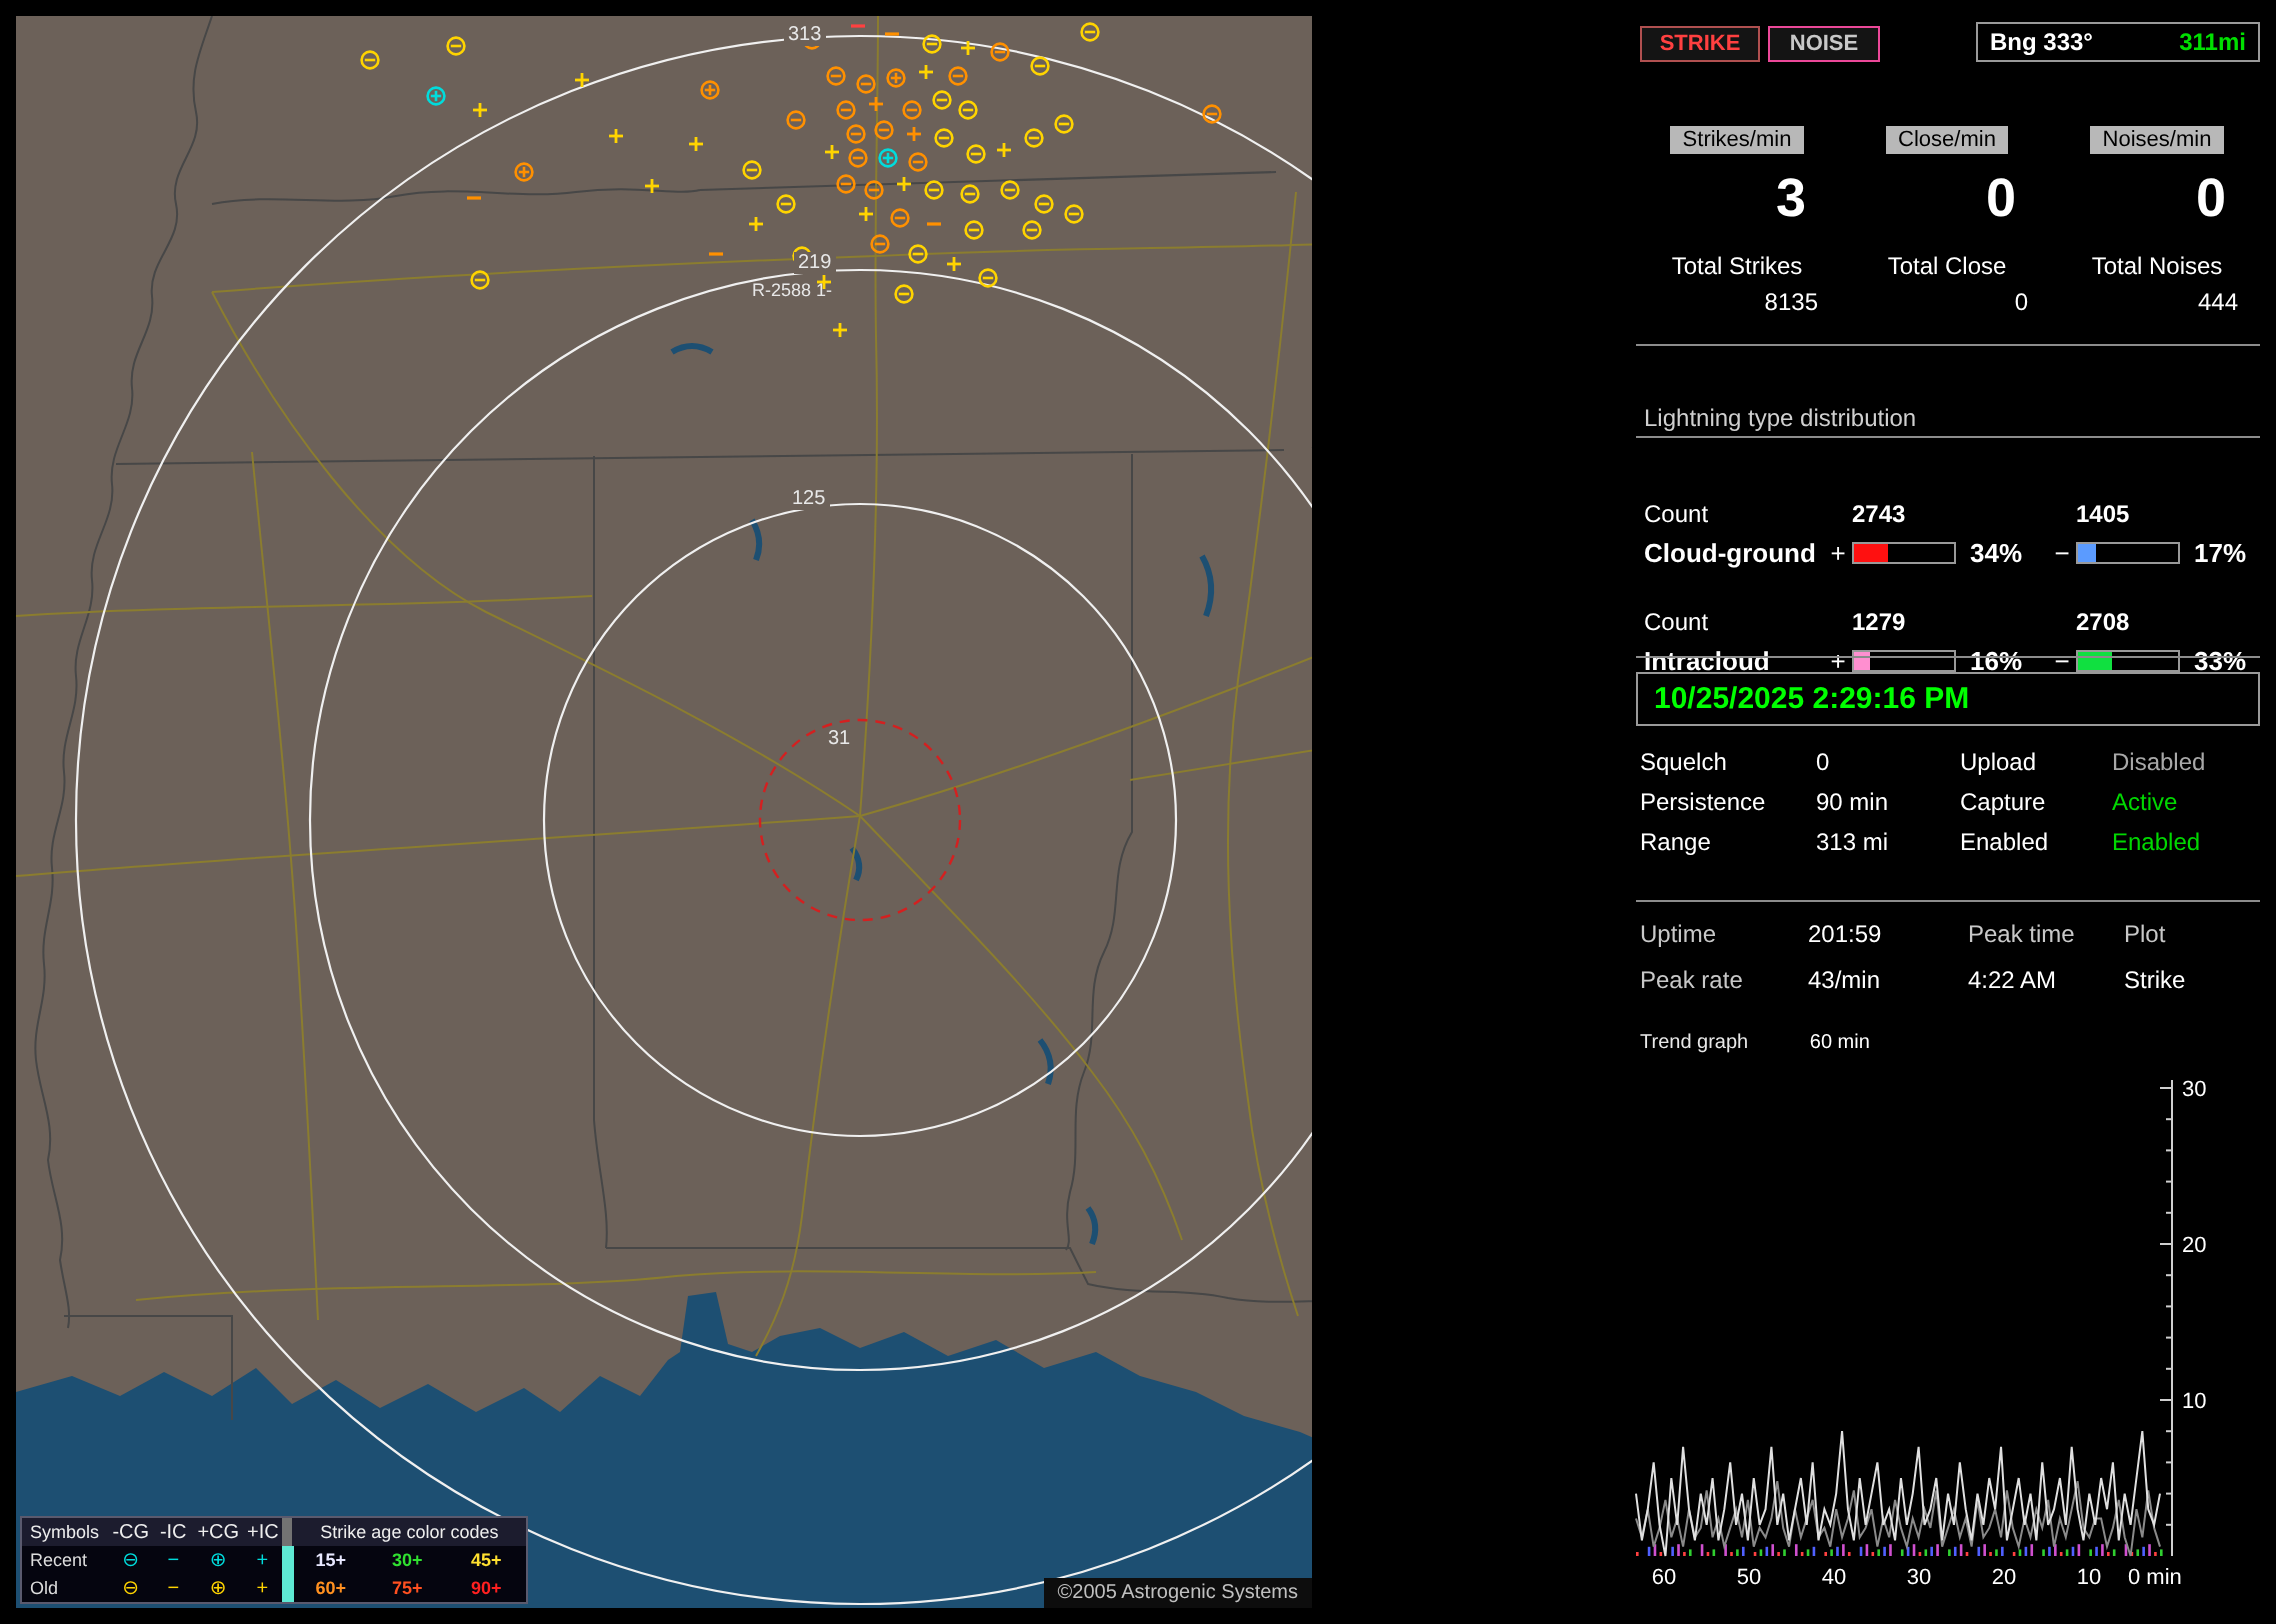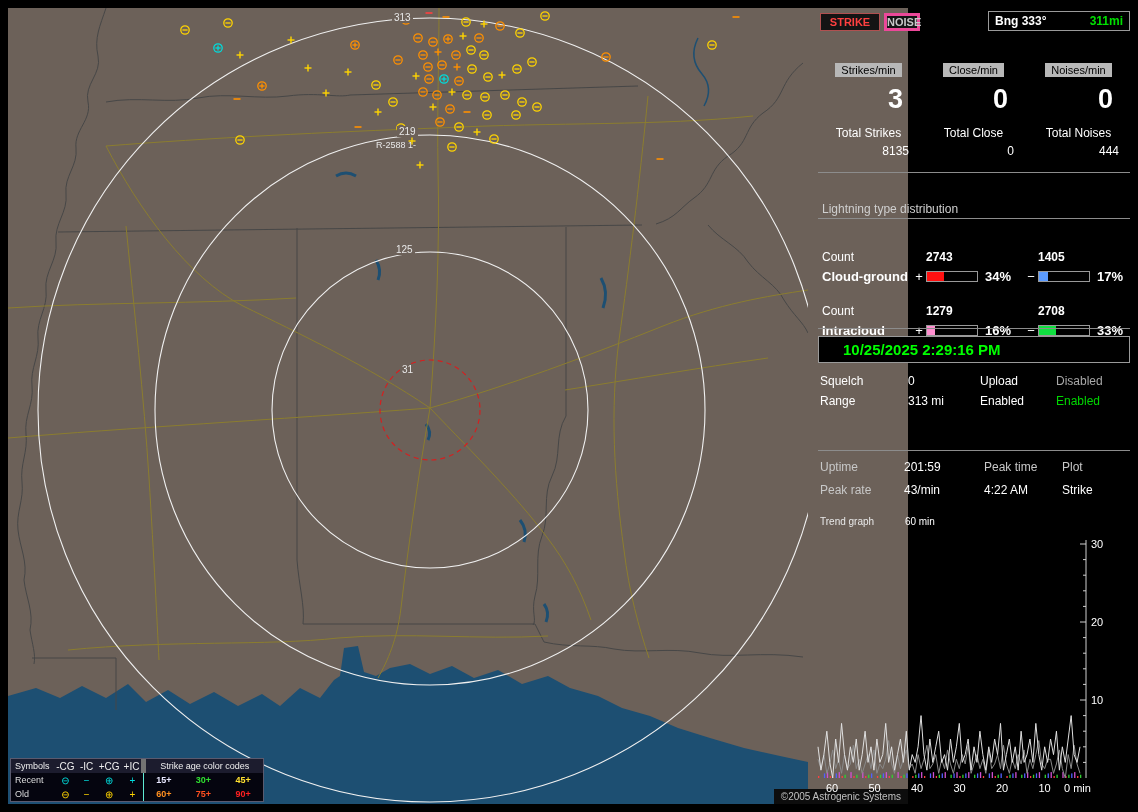--- a/index.html
+++ b/index.html
@@ -8,7 +8,7 @@
          font-family:"Liberation Sans", sans-serif; color:#fff; }
 
   
-  #map { position:absolute; left:8px; top:8px; width:900px; height:796px;
+  #map { position:absolute; left:8px; top:8px; width:648px; height:796px;
          background:#6c6159; overflow:hidden; }
   #mapsvg { position:absolute; left:0; top:0; }
   .ringlab { position:absolute; background:#6c6159; color:#e8e8e8;

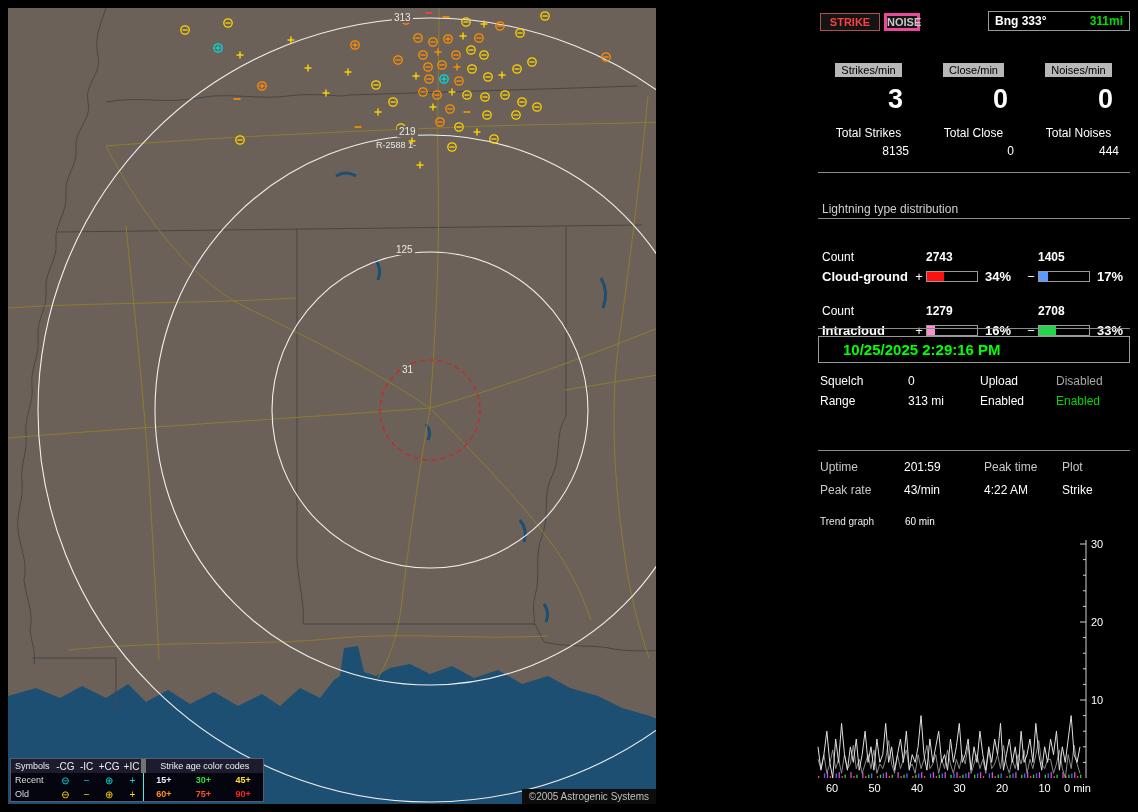--- a/index.html
+++ b/index.html
@@ -40,7 +40,7 @@
   .btn { position:absolute; top:5px; height:18px; font-size:11px; font-weight:bold;
          background:#141414; cursor:pointer; font-family:"Liberation Sans",sans-serif; }
   .btn.strike { left:4px; width:60px; color:#ff4040; border:1px solid #b05050; }
-  .btn.noise  { left:68px; width:36px; color:#c8c8c8; border:3px solid #ec4899; }
+  .btn.noise  { left:68px; width:56px; color:#c8c8c8; border:1px solid #ec4899; }
   .bng { position:absolute; left:172px; top:3px; width:142px; height:20px;
          background:#000; border:1px solid #9a9a9a; font-size:12px; font-weight:bold;
          display:flex; justify-content:space-between; align-items:center; padding:0 6px; }

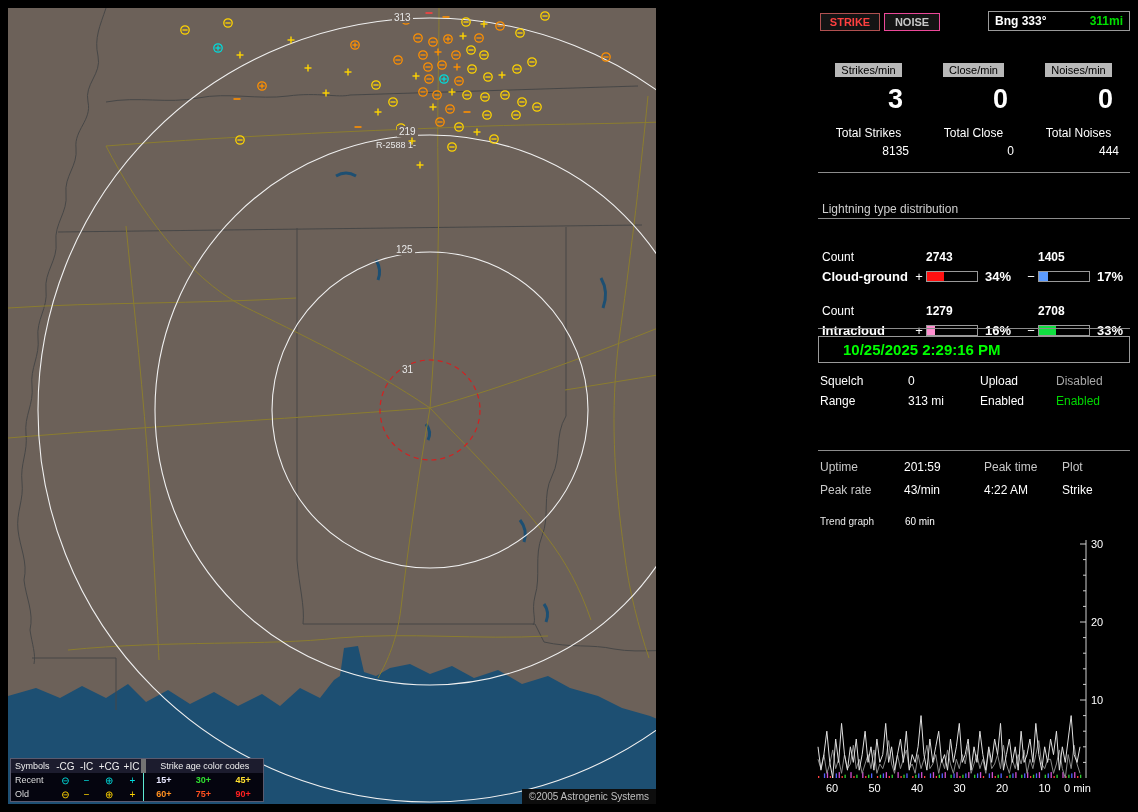--- a/index.html
+++ b/index.html
@@ -72,7 +72,7 @@
 
   .clock { position:absolute; top:328px; left:2px; width:312px; height:27px;
            border:1px solid #9a9a9a; background:#000; color:#00ff00;
-           font-size:15px; font-weight:bold; line-height:25px; padding-left:24px; }
+           font-size:15px; font-weight:bold; line-height:25px; padding-left:8px; }
 
   .settings { position:absolute; top:366px; left:0; width:316px; font-size:12px; }
   .set-row { display:grid; grid-template-columns:88px 72px 76px 80px; height:20px; }

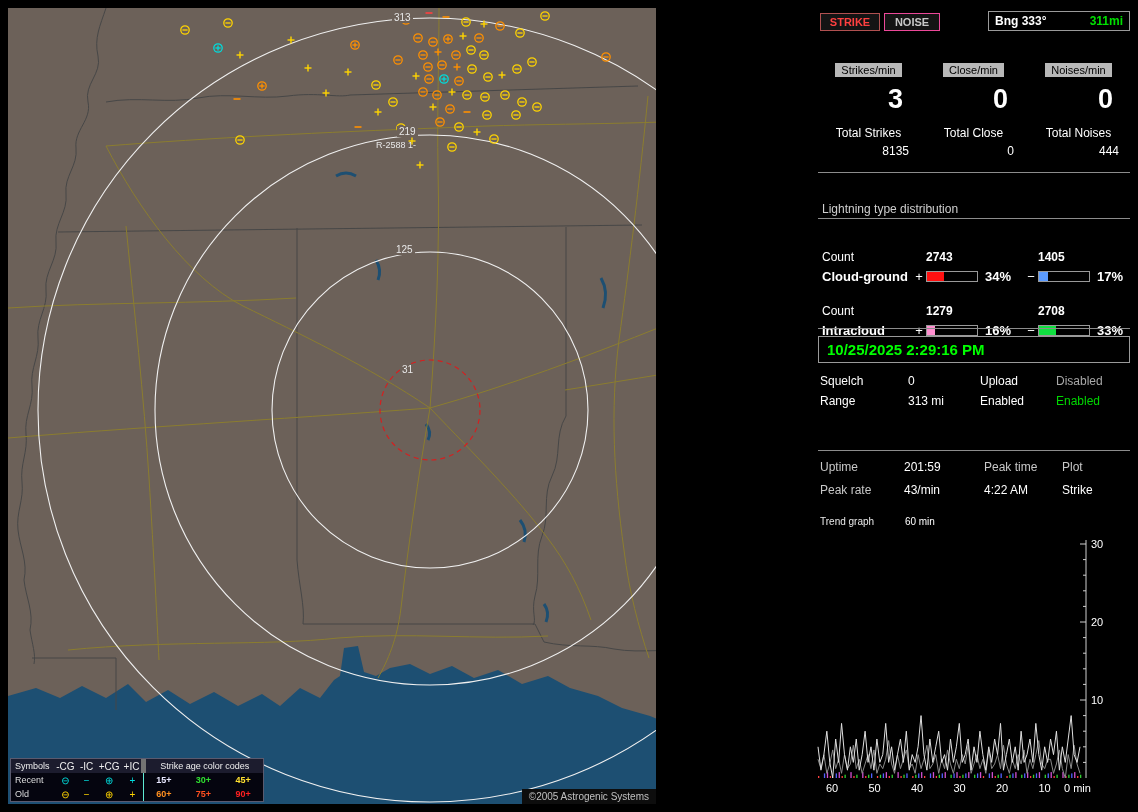--- a/index.html
+++ b/index.html
@@ -302,7 +302,7 @@
   <div class="ringlab" style="left:384px; top:4px;">313</div>
   <div class="ringlab" style="left:389px; top:118px;">219</div>
   <div class="ringlab" style="left:386px; top:236px;">125</div>
-  <div class="ringlab" style="left:392px; top:356px;text-align:center;">31</div>
+  <div class="ringlab" style="left:404px; top:356px;text-align:center;">31</div>
   <div class="stationlab" style="left:368px; top:132px;">R-2588 1-</div>
 
   <div class="legend">

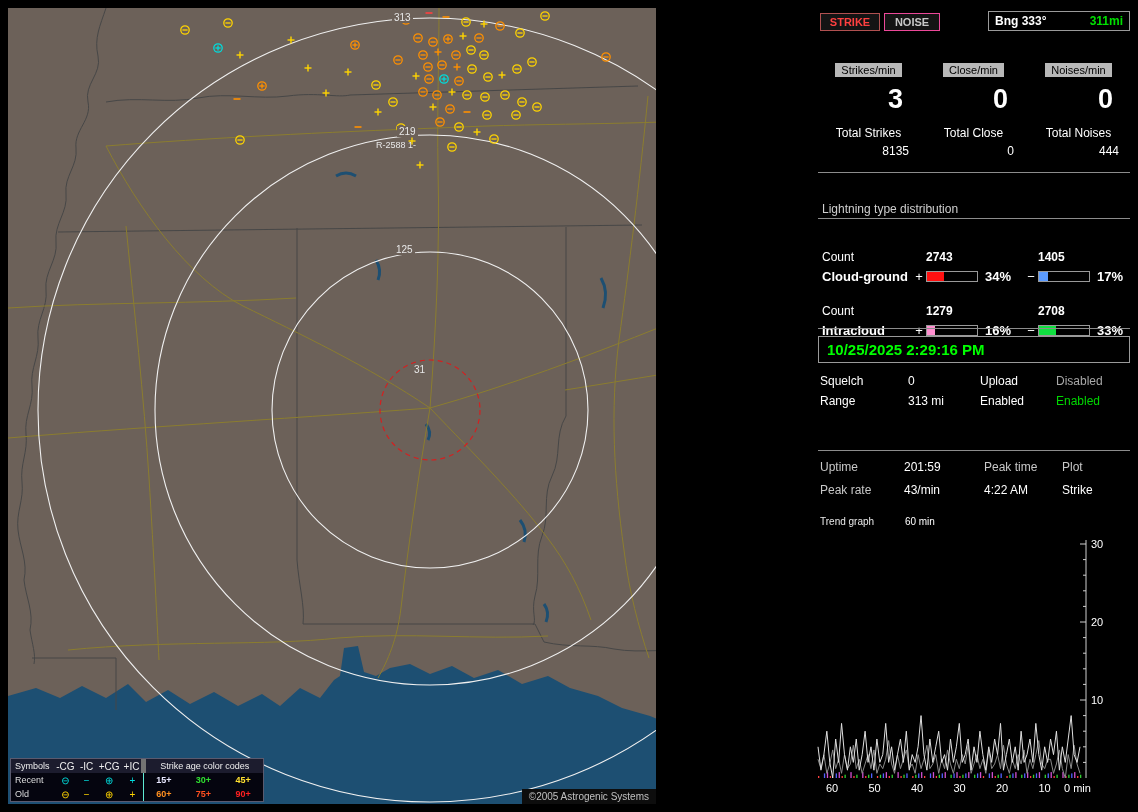--- a/index.html
+++ b/index.html
@@ -428,6 +428,12 @@
       <span style="color: rgb(168, 168, 168);">Disabled</span>
     </div>
     <div class="set-row">
+      <span>Persistence</span>
+      <span>90 min</span>
+      <span>Capture</span>
+      <span style="color: rgb(0, 216, 0);">Active</span>
+    </div>
+    <div class="set-row">
       <span>Range</span>
       <span>313 mi</span>
       <span>Enabled</span>

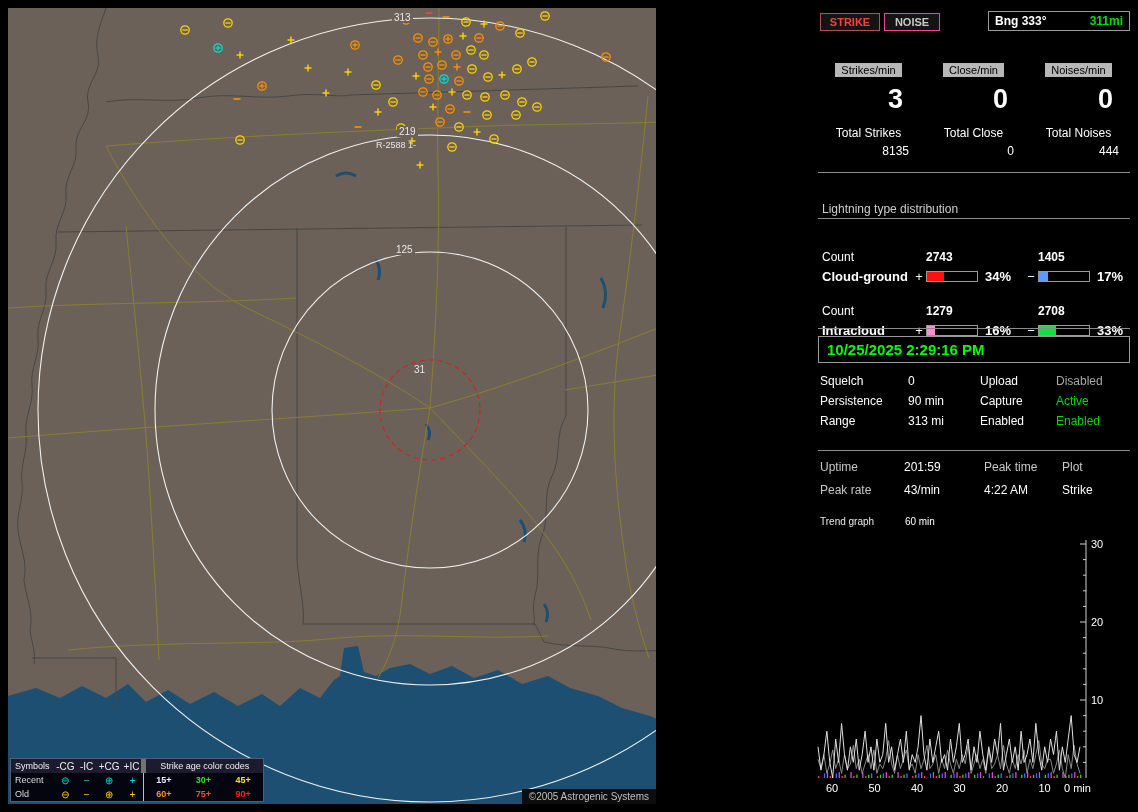--- a/index.html
+++ b/index.html
@@ -24,7 +24,7 @@
   .legend tr.head td { background:#1c1c2e; color:#eee; }
   .legend td.agehead { border-left:5px solid #737373; }
   .legend td.agecell { width:42px; font-weight:bold; }
-  .legend td.agefirst { border-left:1px solid #5eead4; }
+  .legend td.agefirst { border-left:6px solid #5eead4; }
   .sym { font-size:10px; width:21px; }
   .cyan { color:#00dcdc; }
   .yellow { color:#ffd400; }

